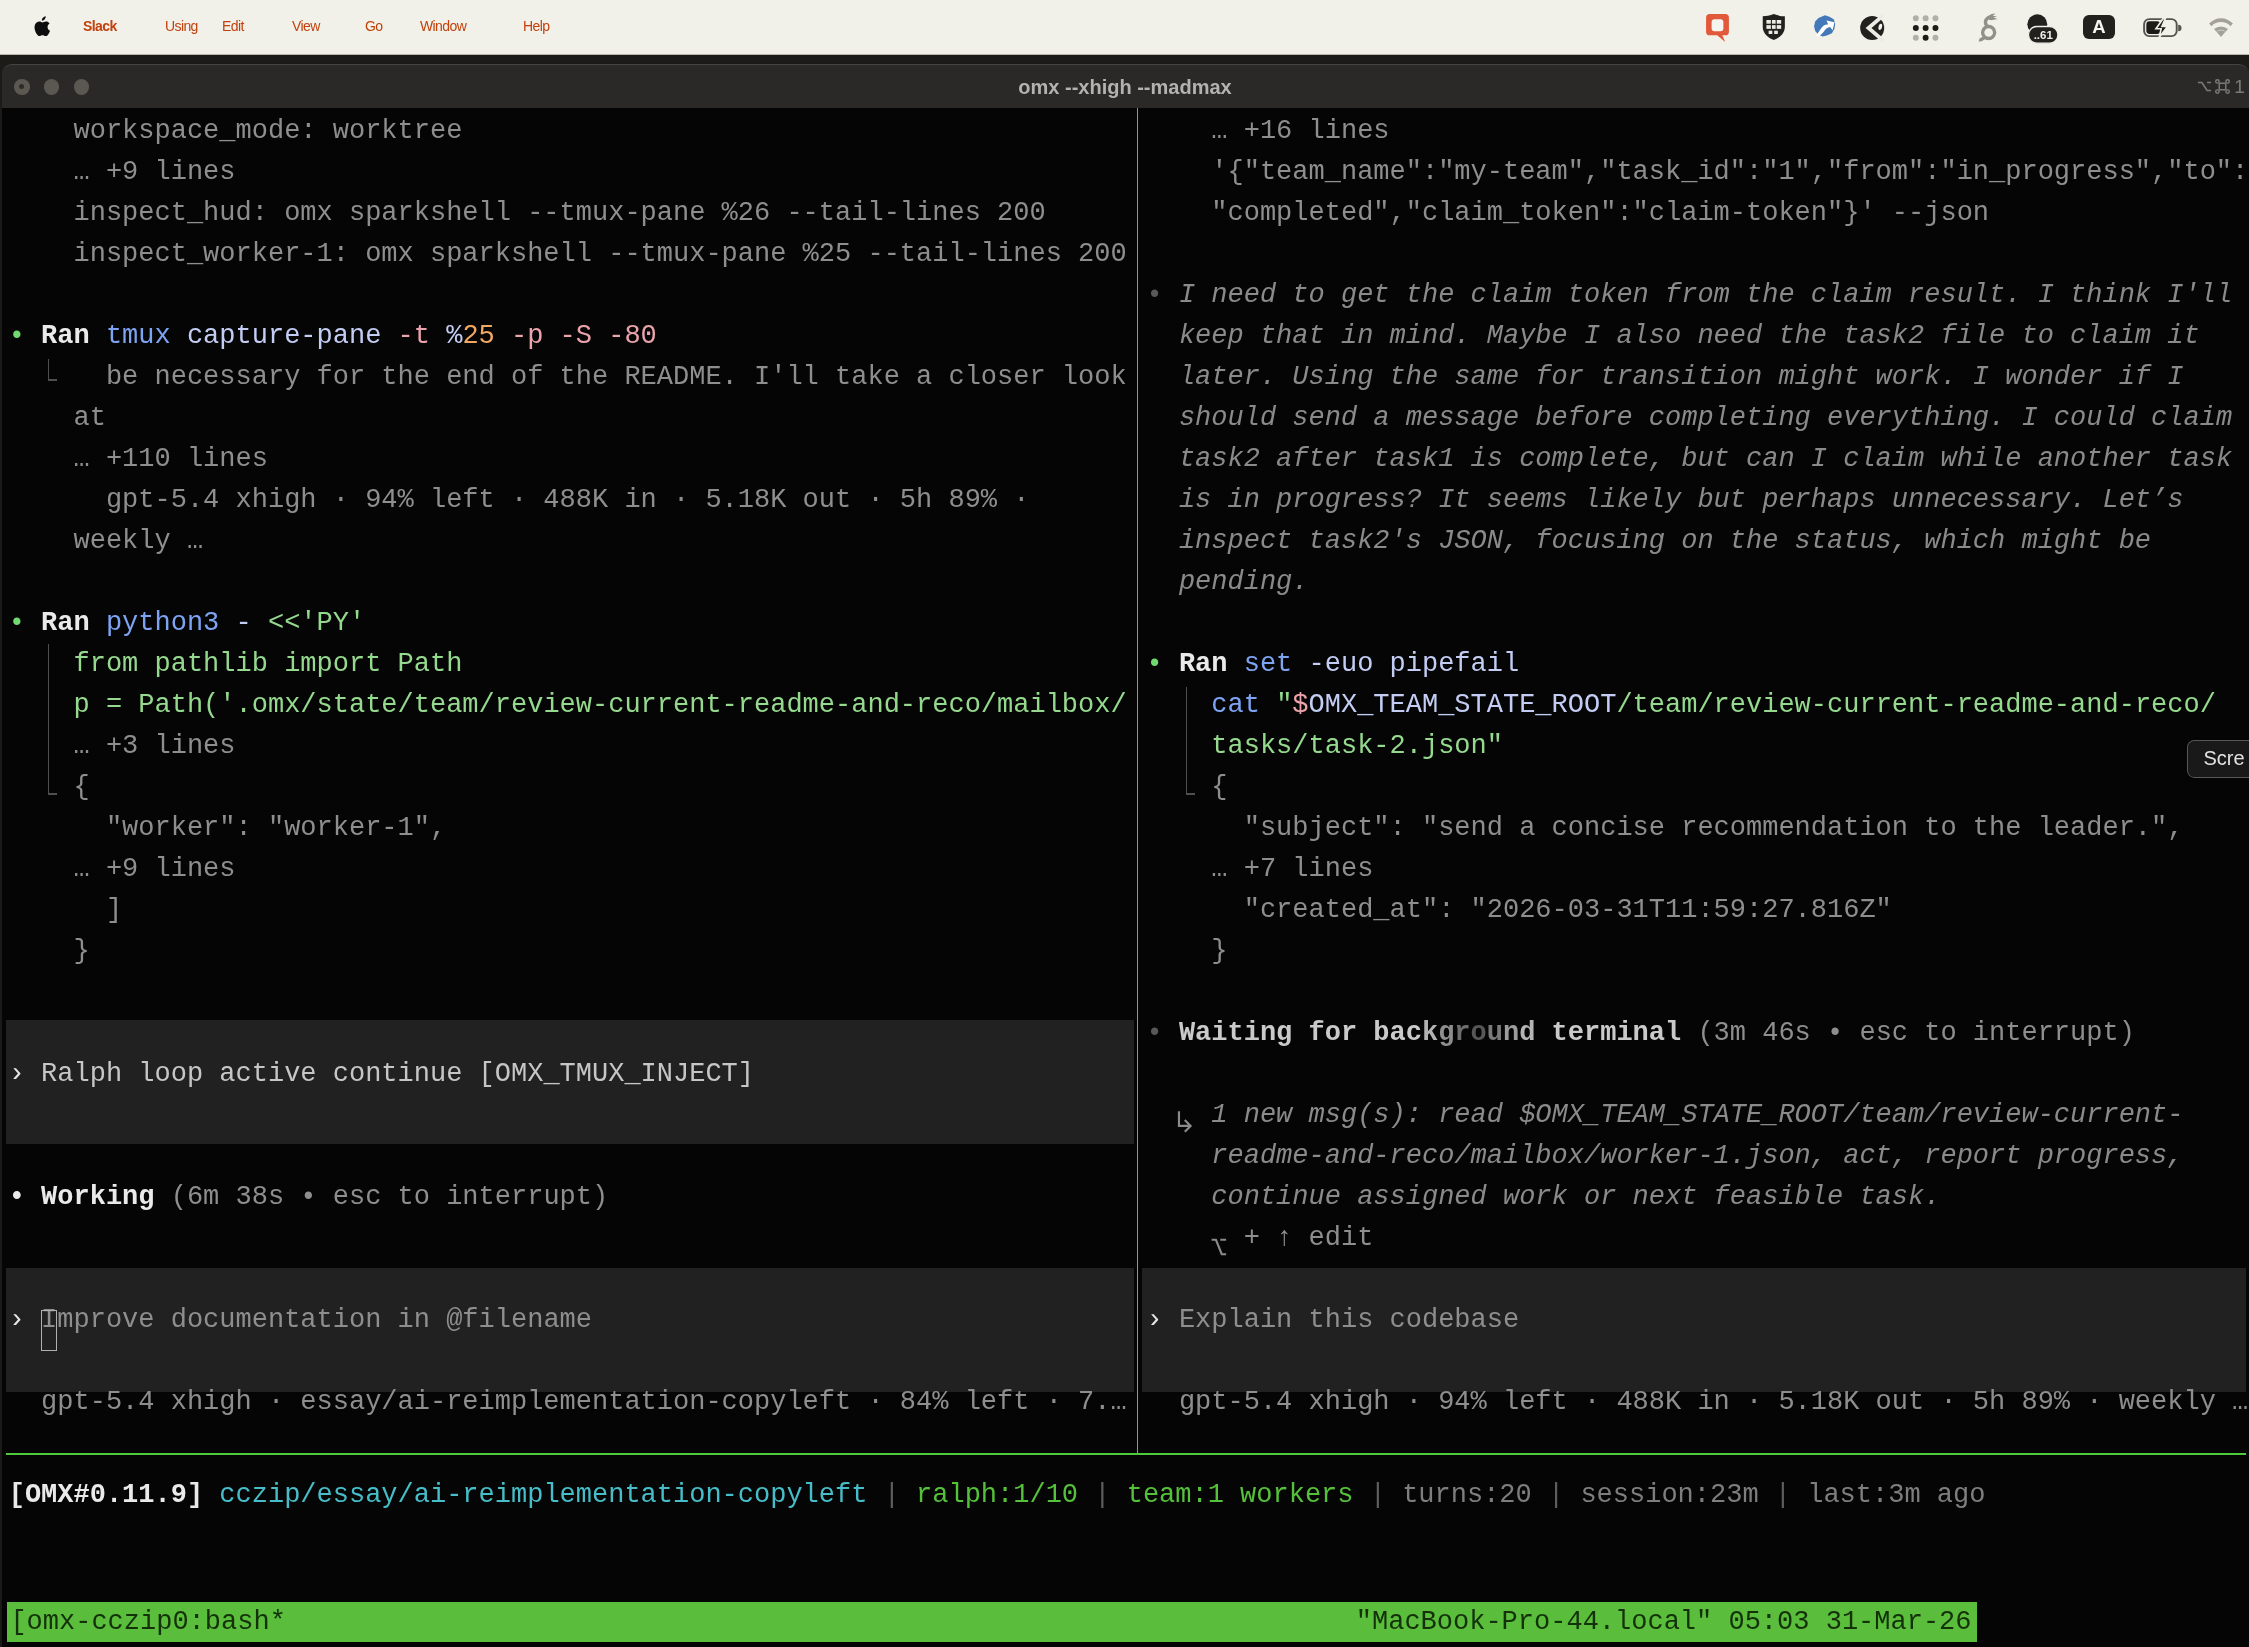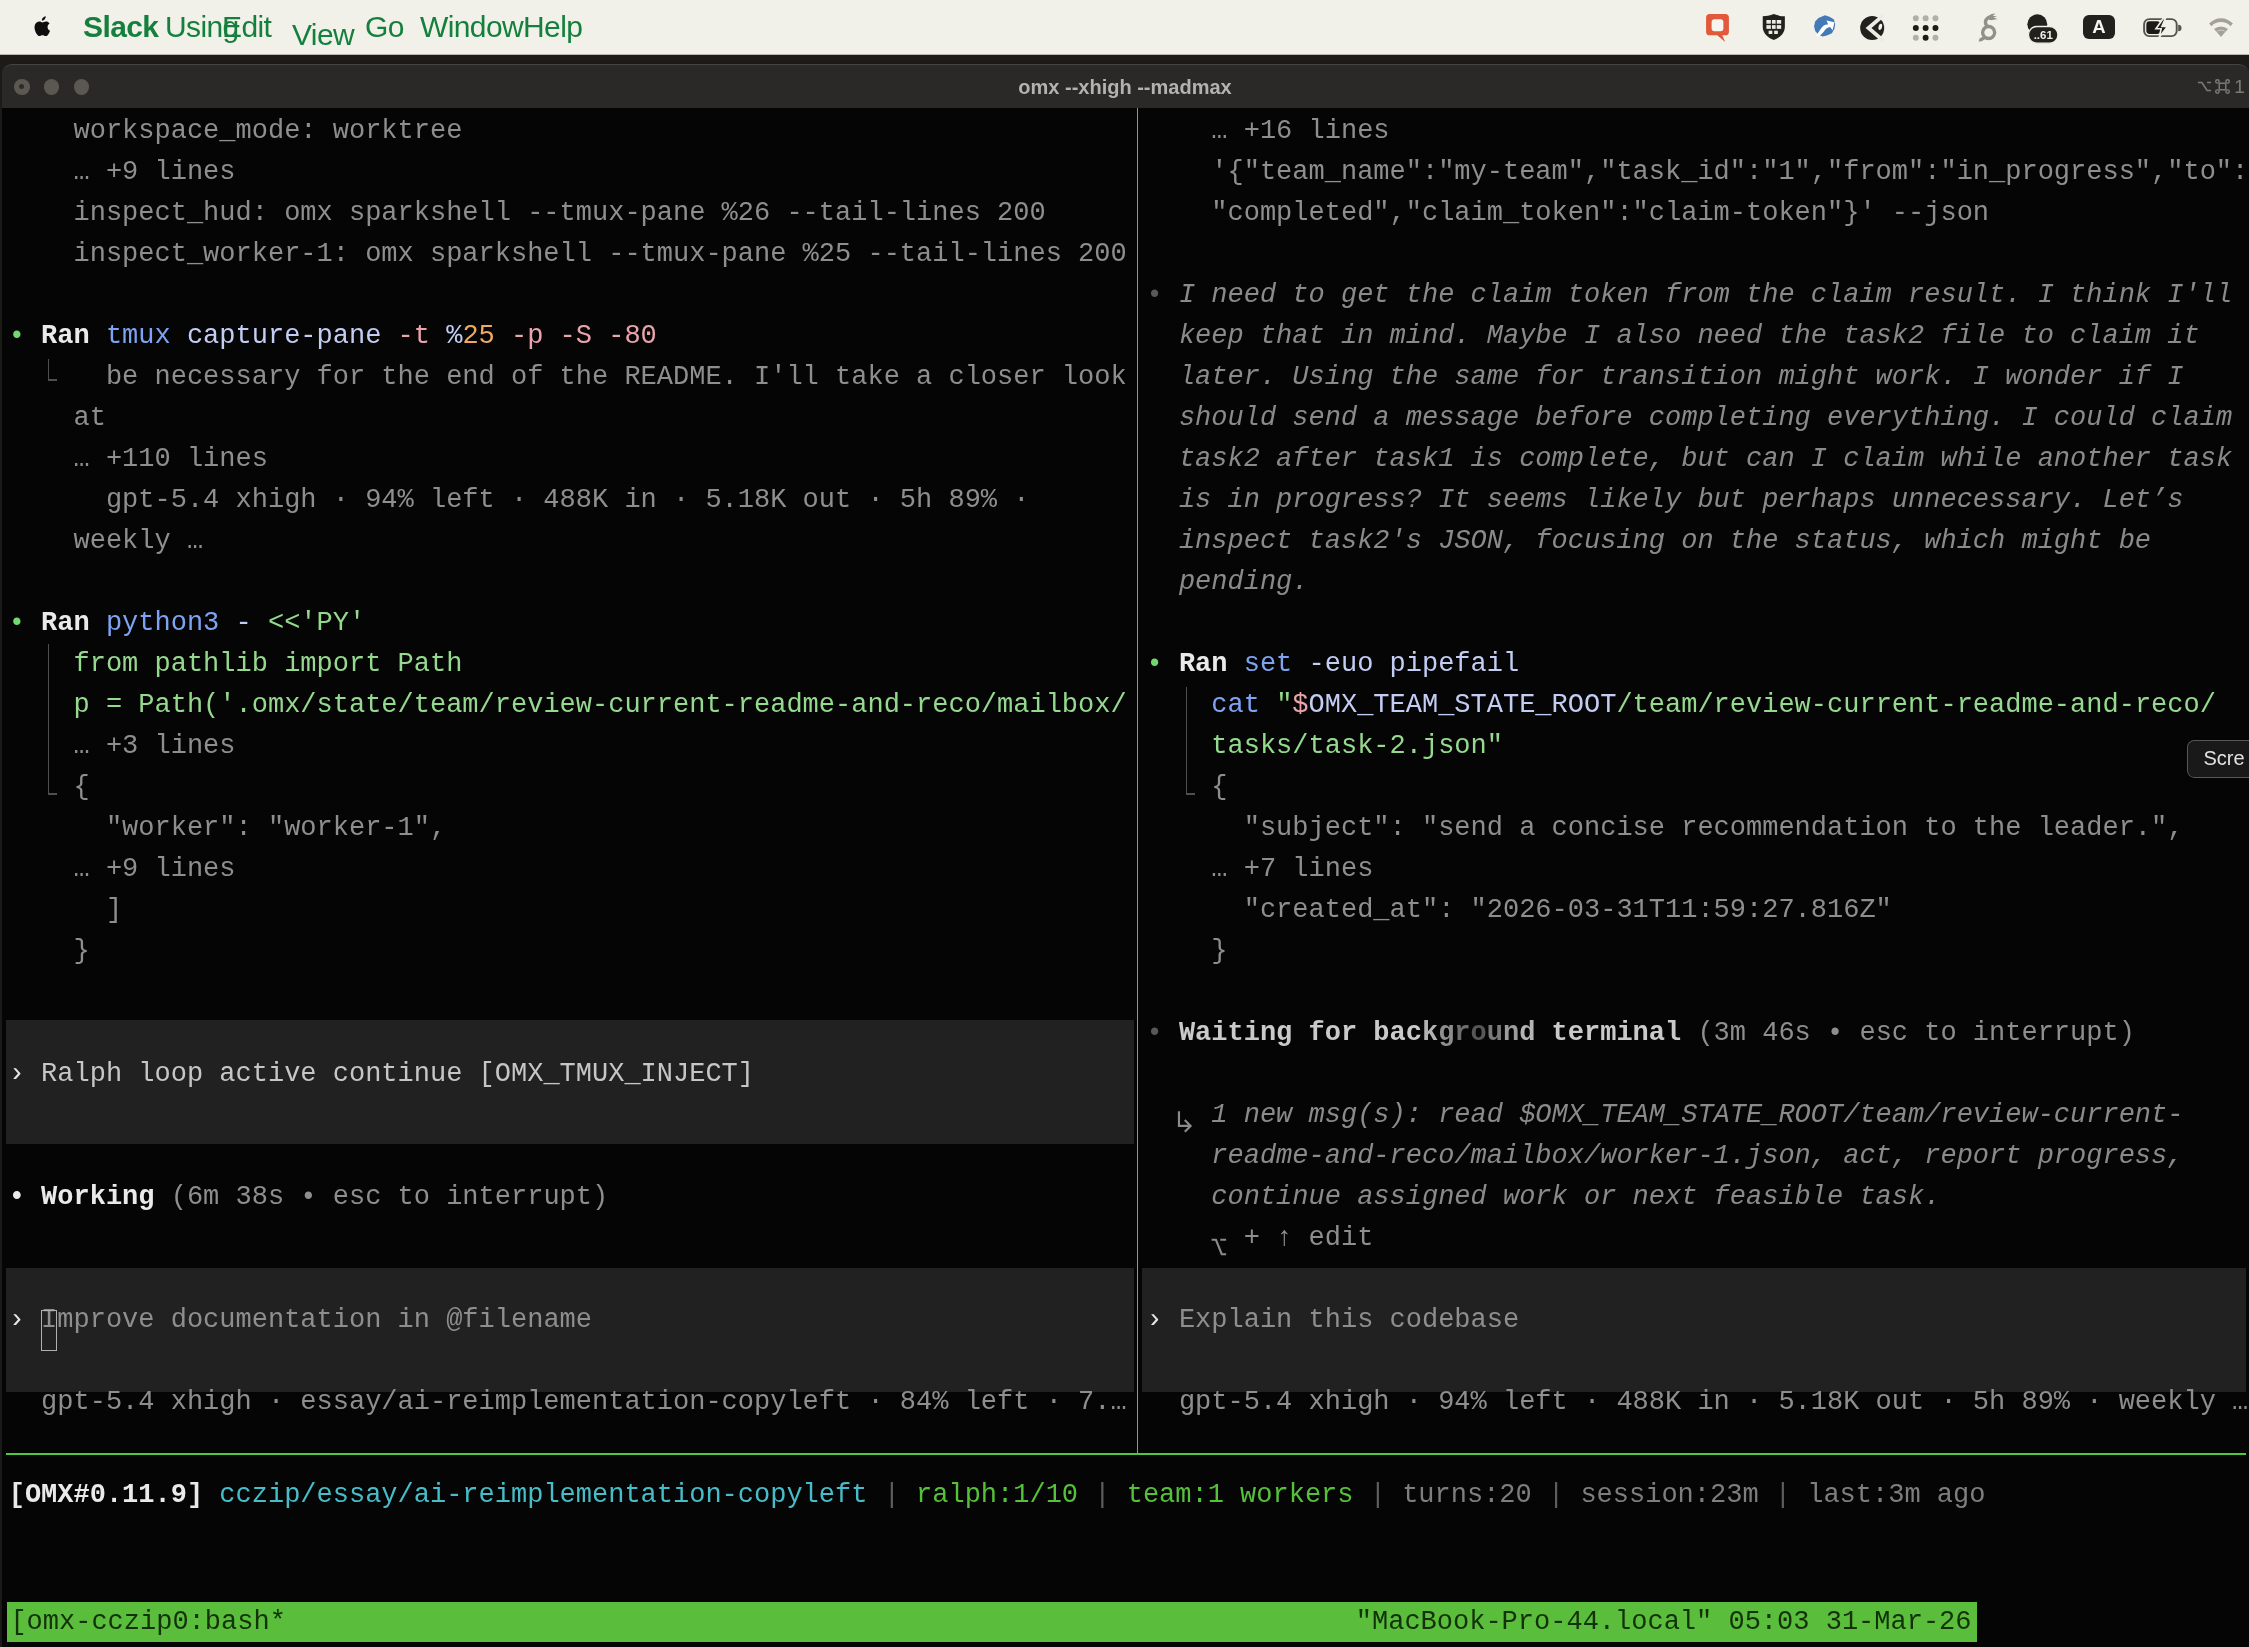--- a/index.html
+++ b/index.html
@@ -3,7 +3,7 @@
 *{margin:0;padding:0;box-sizing:border-box}
 html,body{width:2250px;height:1648px;overflow:hidden;background:#1c1b18;font-family:"Liberation Sans",sans-serif}
 #menubar{position:absolute;left:0;top:0;width:2250px;height:55px;background:#f2f1e9;border-bottom:1.5px solid #b9b7ae}
-.mi{position:absolute;top:0;height:53px;line-height:53px;font-size:30px;letter-spacing:-0.6px;color:#15803d}
+.mi{position:absolute;top:0;height:53px;line-height:53px;font-size:14px;letter-spacing:-0.6px;color:#c2410c}
 #win{position:absolute;left:1.5px;top:64px;width:2247px;height:1591px;background:#050505;border-radius:9.6px;box-shadow:0 0 0 0.7px #1a1a1a}
 #tbar{position:absolute;left:0;top:0;width:100%;height:44px;background:#2a2928;border-radius:9.6px 9.6px 0 0;border-top:1.5px solid #454442}
 .tl{position:absolute;top:14px;width:15.5px;height:15.5px;border-radius:50%;background:#5b5751}

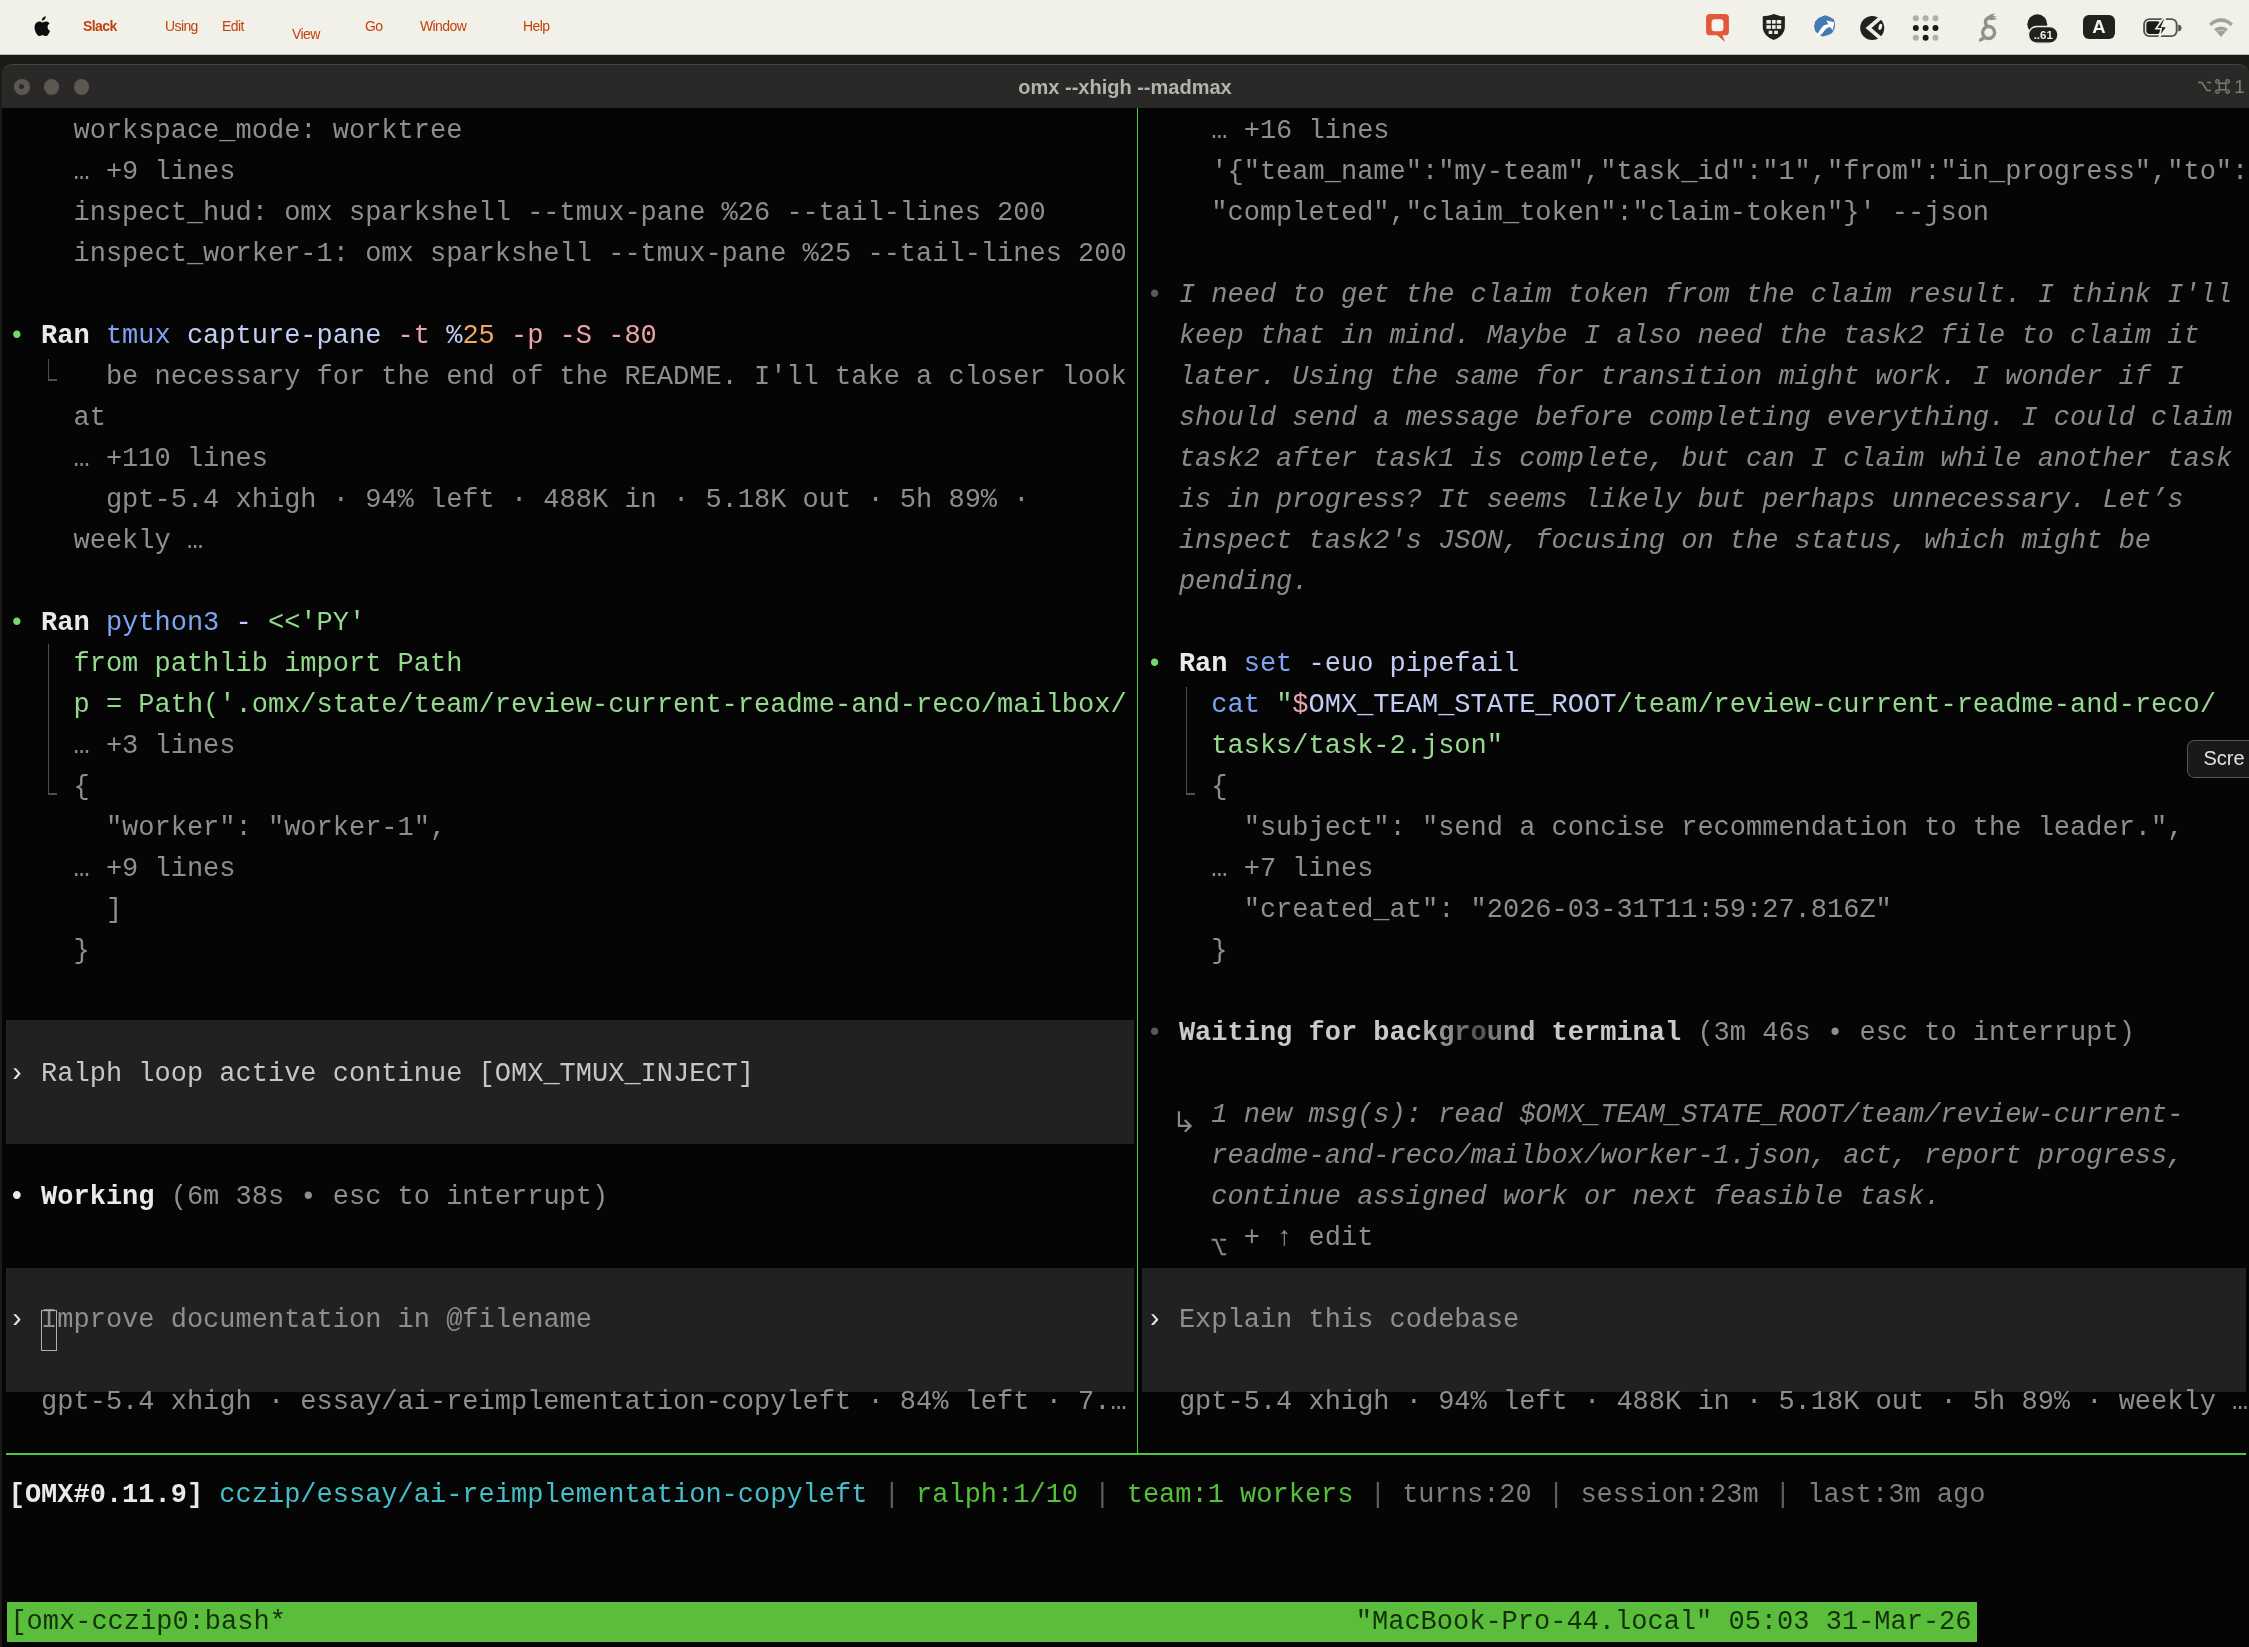--- a/index.html
+++ b/index.html
@@ -38,7 +38,7 @@
     <div class="mi" style="left:83px;font-weight:bold;">Slack</div>
     <div class="mi" style="left:165px;">Using</div>
     <div class="mi" style="left:214px;margin-left:8px;">Edit</div>
-    <div class="mi" style="left:292px;margin-top:8px;">View</div>
+    <div class="mi" style="left:292px;">View</div>
     <div class="mi" style="left:365px;">Go</div>
     <div class="mi" style="left:420px;">Window</div>
     <div class="mi" style="left:523px;">Help</div>

